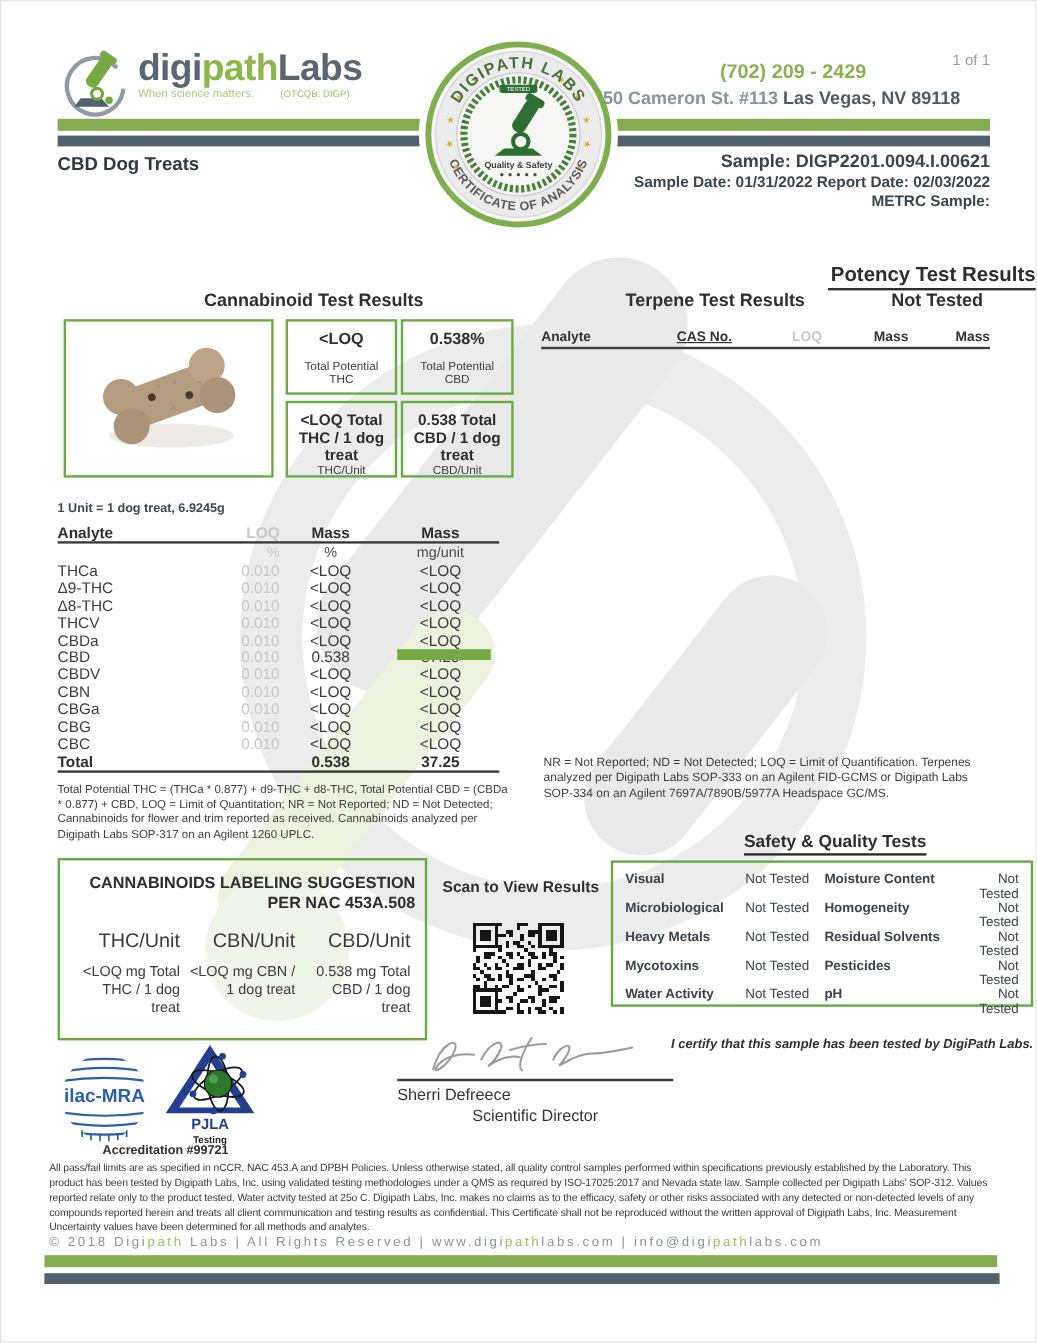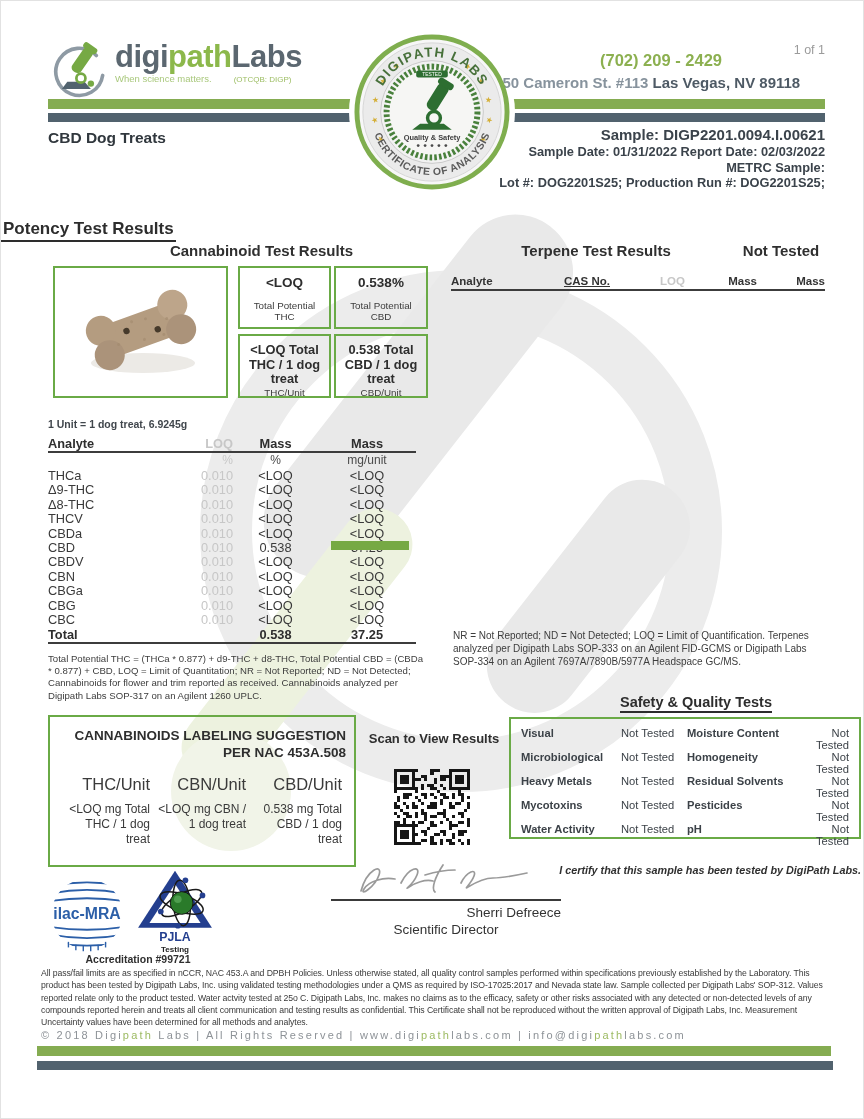--- a/index.html
+++ b/index.html
@@ -208,7 +208,6 @@
     <div class="sample-line1">Sample: DIGP2201.0094.I.00621</div>
     <div class="sample-line">Sample Date: 01/31/2022  Report Date: 02/03/2022</div>
     <div class="sample-line">METRC Sample:</div>
-    <div class="sample-line">Lot #: DOG2201S25; Production Run #: DOG2201S25;</div>
   </div>
 
   <div class="abs potency-title"><span>Potency Test Results</span></div>

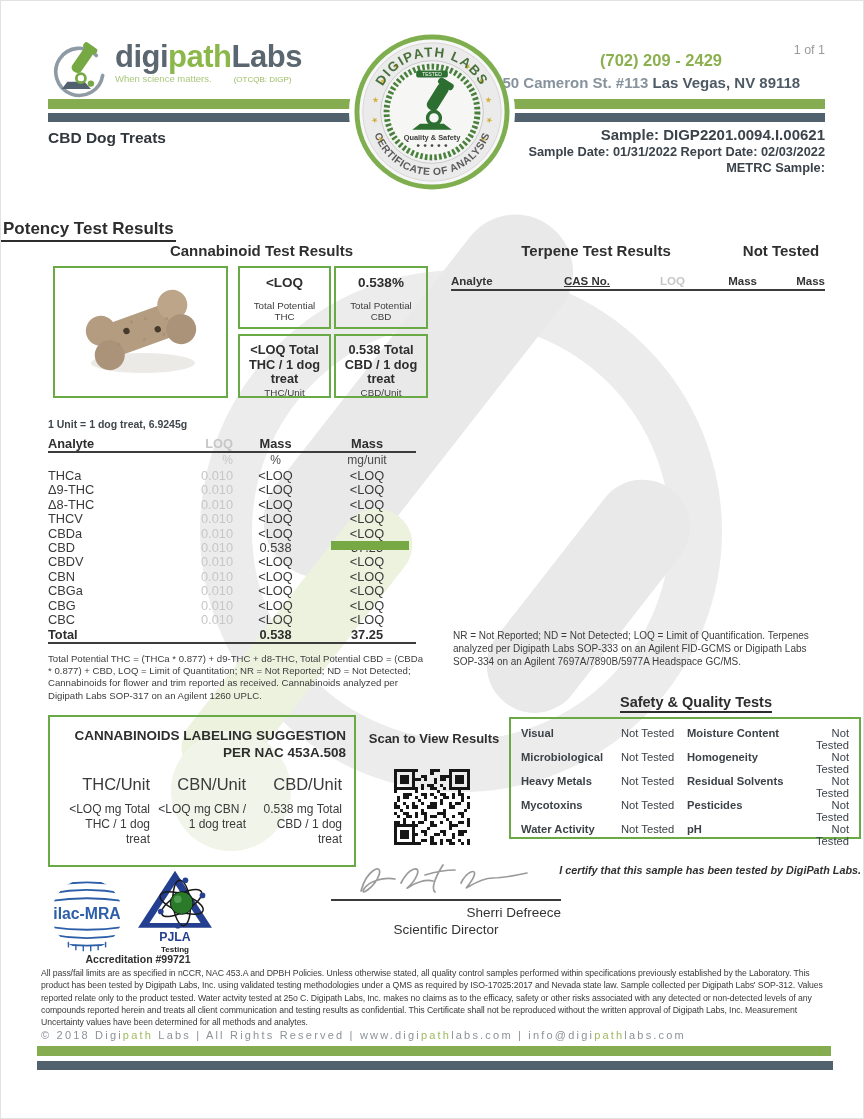--- a/index.html
+++ b/index.html
@@ -36,7 +36,7 @@
   .sample-line1{font-size:15px;font-weight:bold;line-height:18px;}
   .sample-line{font-size:12.8px;font-weight:bold;line-height:15.6px;}
   
-  .potency-title{left:0;top:218px;width:864px;text-align:left;}
+  .potency-title{left:0;top:218px;width:864px;text-align:right;}
   .potency-title span{display:inline-block;font-size:17px;font-weight:bold;color:#2d2d2d;
     border-bottom:2.5px solid #2d2d2d;padding:0 2px 1px;}
   .cann-title{left:52px;top:241px;width:300px;text-align:right;font-size:15px;font-weight:bold;color:#2f2f2f;}

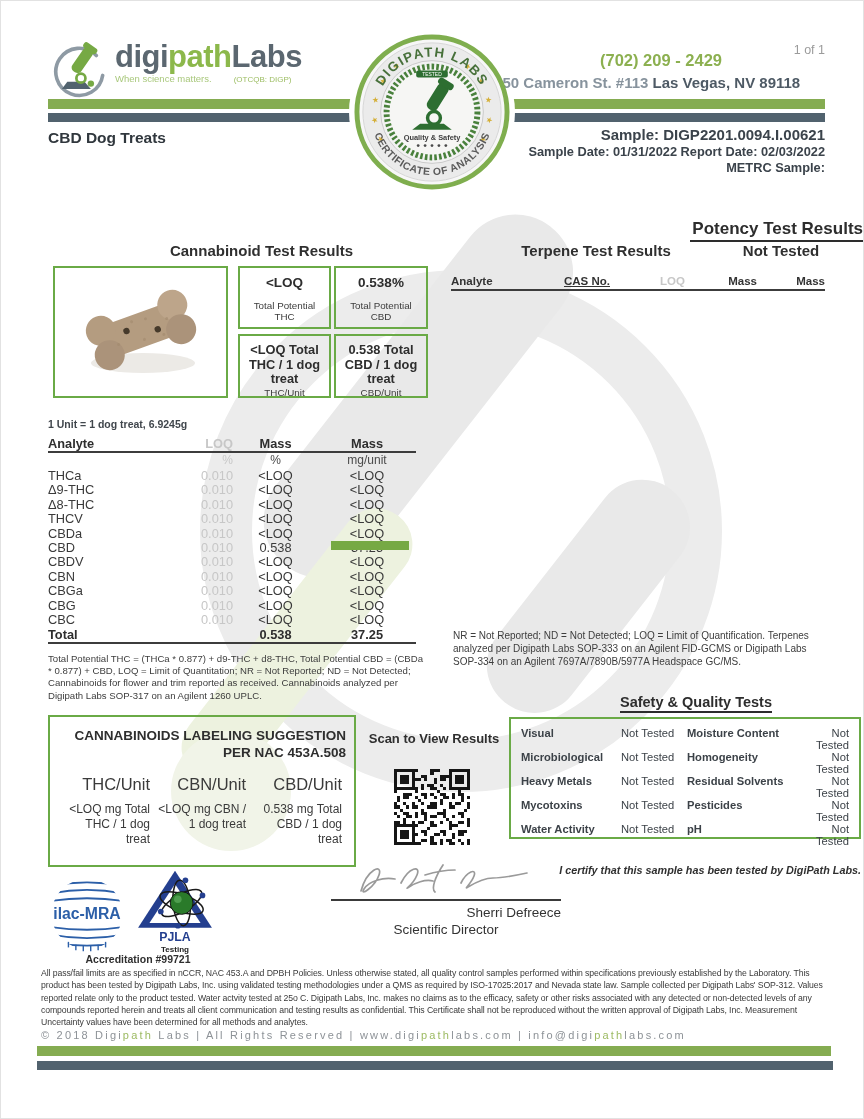--- a/index.html
+++ b/index.html
@@ -101,7 +101,7 @@
   
   .sig-svg{left:330px;top:858px;width:230px;height:40px;}
   .sig-line{left:330px;top:898px;width:230px;height:2px;background:#3a3a3a;}
-  .sig-name{left:330px;top:904px;width:230px;text-align:right;font-size:13.5px;color:#333;}
+  .sig-name{left:330px;top:904px;width:230px;text-align:left;font-size:13.5px;color:#333;}
   .sig-title{left:330px;top:921px;width:230px;text-align:center;font-size:13.5px;color:#333;}
   .certify{left:540px;top:862px;width:320px;text-align:right;font-size:10.8px;font-style:italic;font-weight:bold;color:#2f2f2f;line-height:14px;}
   

